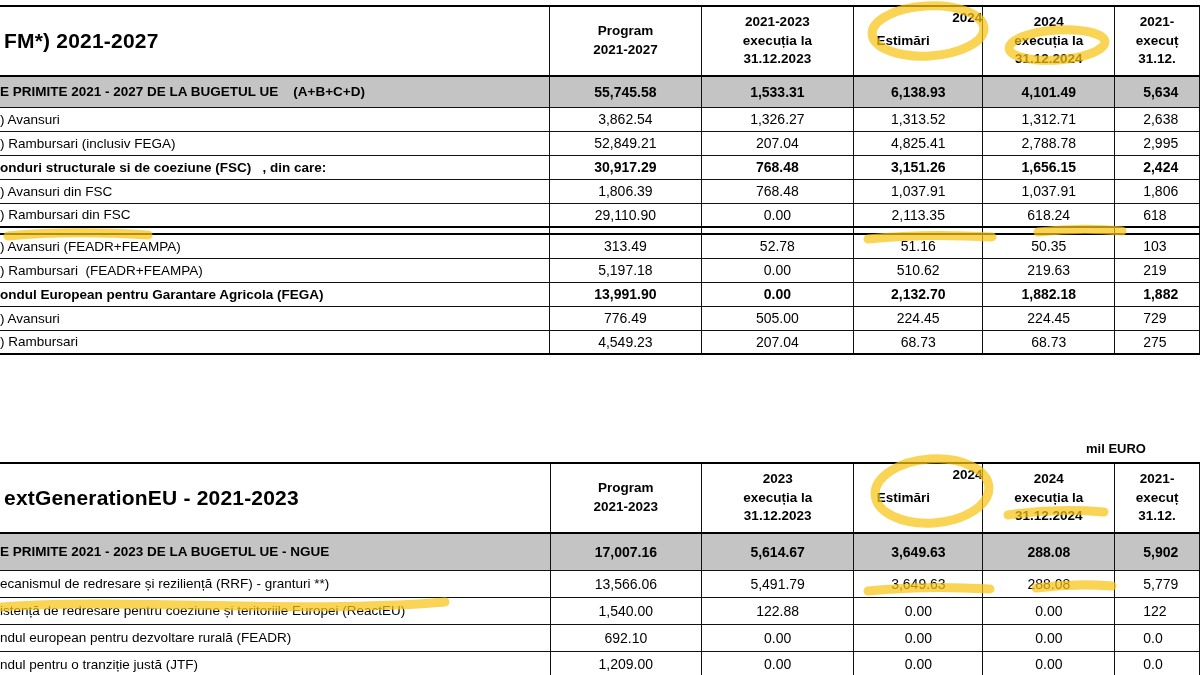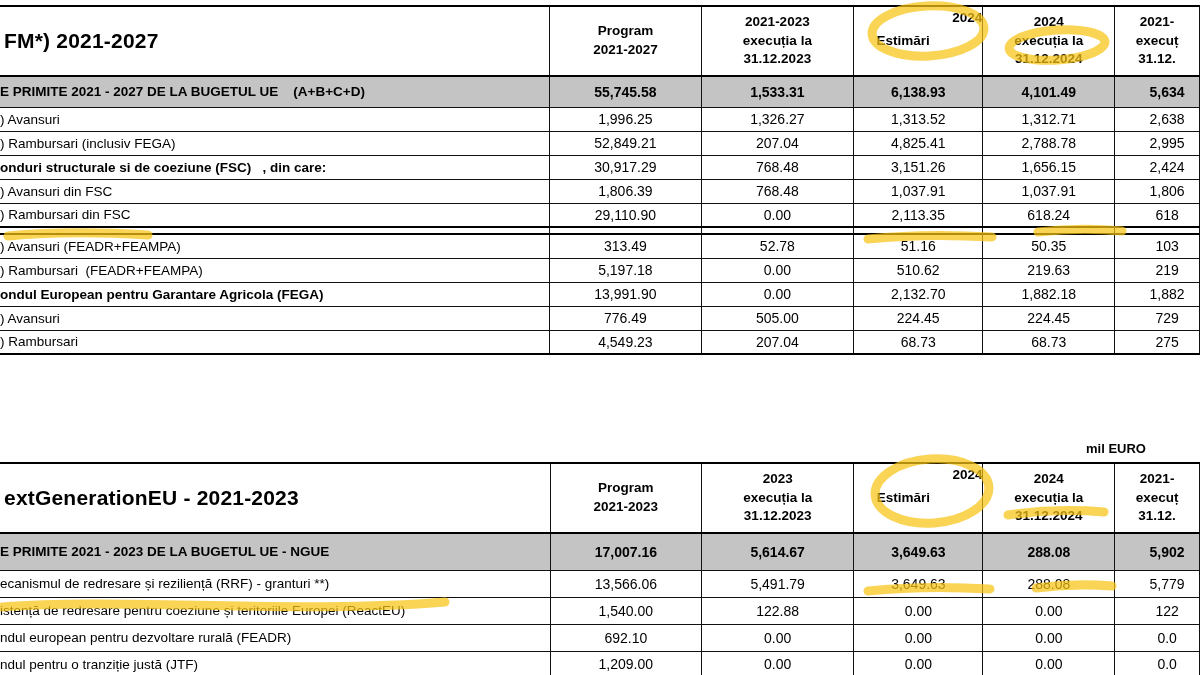--- a/index.html
+++ b/index.html
@@ -40,7 +40,7 @@
   tr.bold td.label-cell{font-weight:700;}
   .label-cell{text-align:left;font-size:13.5px;white-space:pre;overflow:hidden;}
   .val{text-align:center;font-size:14px;}
-  .val.last{text-align:center;padding-right:8px;white-space:nowrap;overflow:hidden;padding-left:28px;}
+  .val.last{text-align:left;padding-right:8px;white-space:nowrap;overflow:hidden;padding-left:28px;}
   .unit-label{position:absolute;top:441px;left:1046px;width:100px;text-align:right;font-size:13px;font-weight:700;}
   .hl-overlay{position:absolute;left:0;top:0;width:1200px;height:675px;pointer-events:none;z-index:5;}
   .hl-overlay *{vector-effect:non-scaling-stroke;}

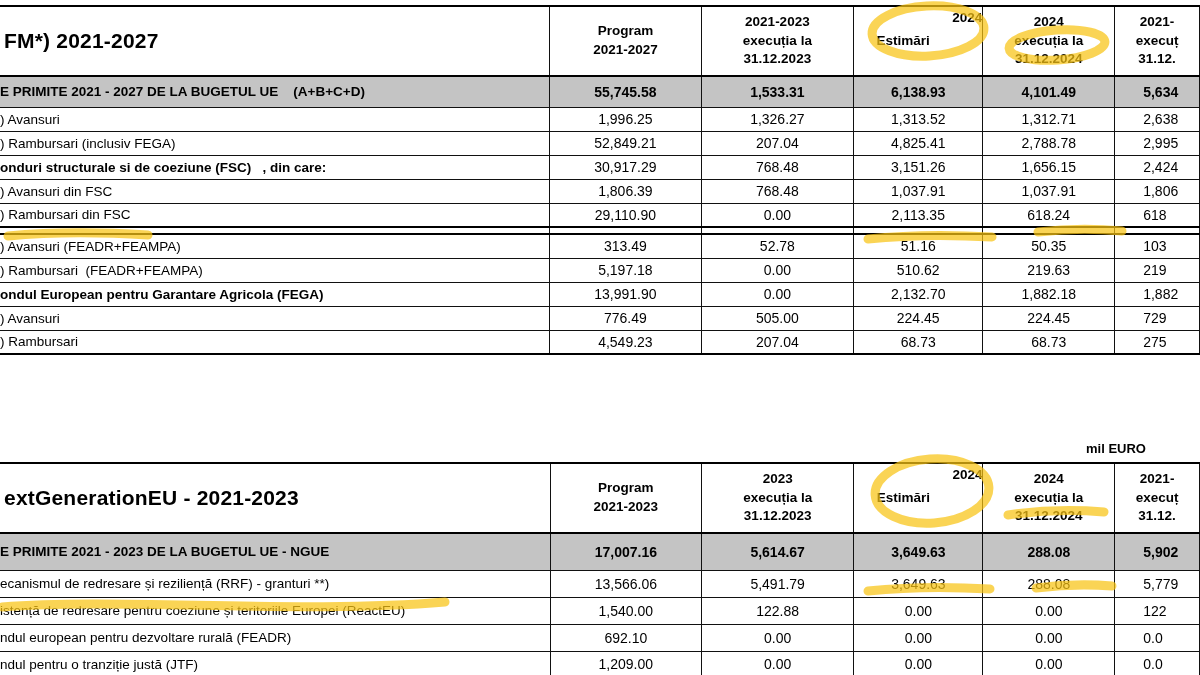--- a/index.html
+++ b/index.html
@@ -103,7 +103,7 @@
       </tr>
     <tr>
           <td class="label-cell">) Avansuri</td>
-          <td class="val">1,996.25</td>
+          <td class="val">3,862.54</td>
           <td class="val">1,326.27</td>
           <td class="val">1,313.52</td>
           <td class="val">1,312.71</td>

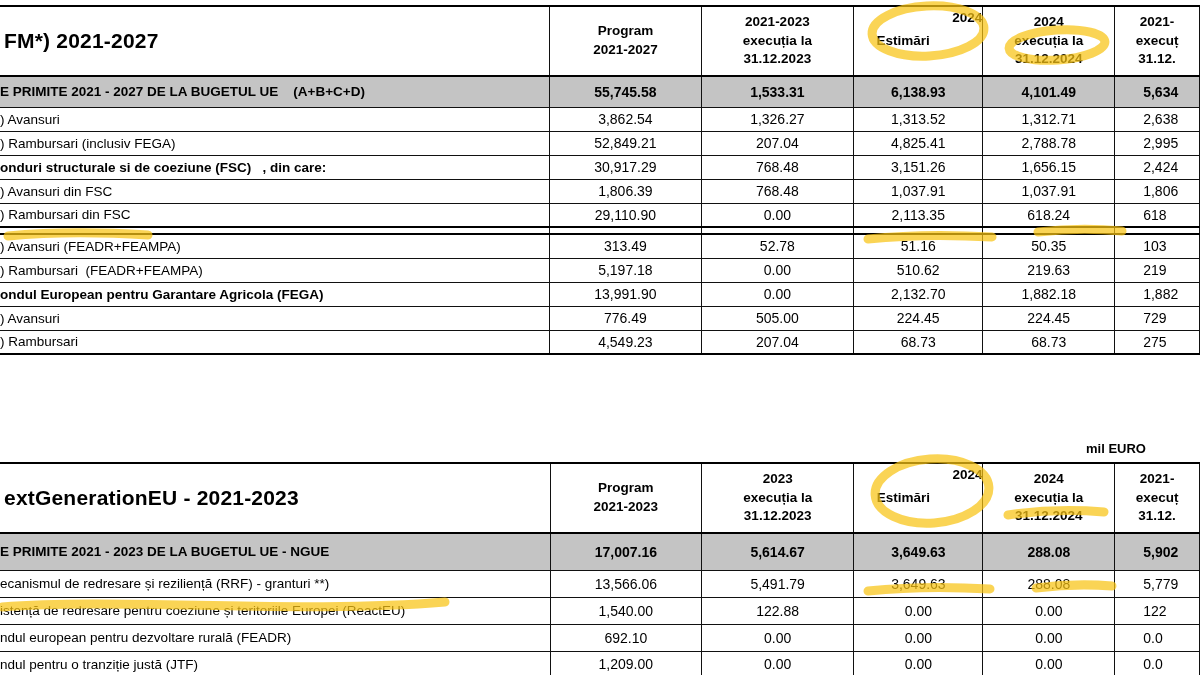--- a/index.html
+++ b/index.html
@@ -36,7 +36,7 @@
   #t1 tbody tr.tall{height:45px;}
   #t1 tbody tr.spacer{height:7px;}
   tr.spacer td{border-top:2px solid #000;border-bottom:2px solid #000;}
-  tr.bold td{font-weight:400;}
+  tr.bold td{font-weight:700;}
   tr.bold td.label-cell{font-weight:700;}
   .label-cell{text-align:left;font-size:13.5px;white-space:pre;overflow:hidden;}
   .val{text-align:center;font-size:14px;}

